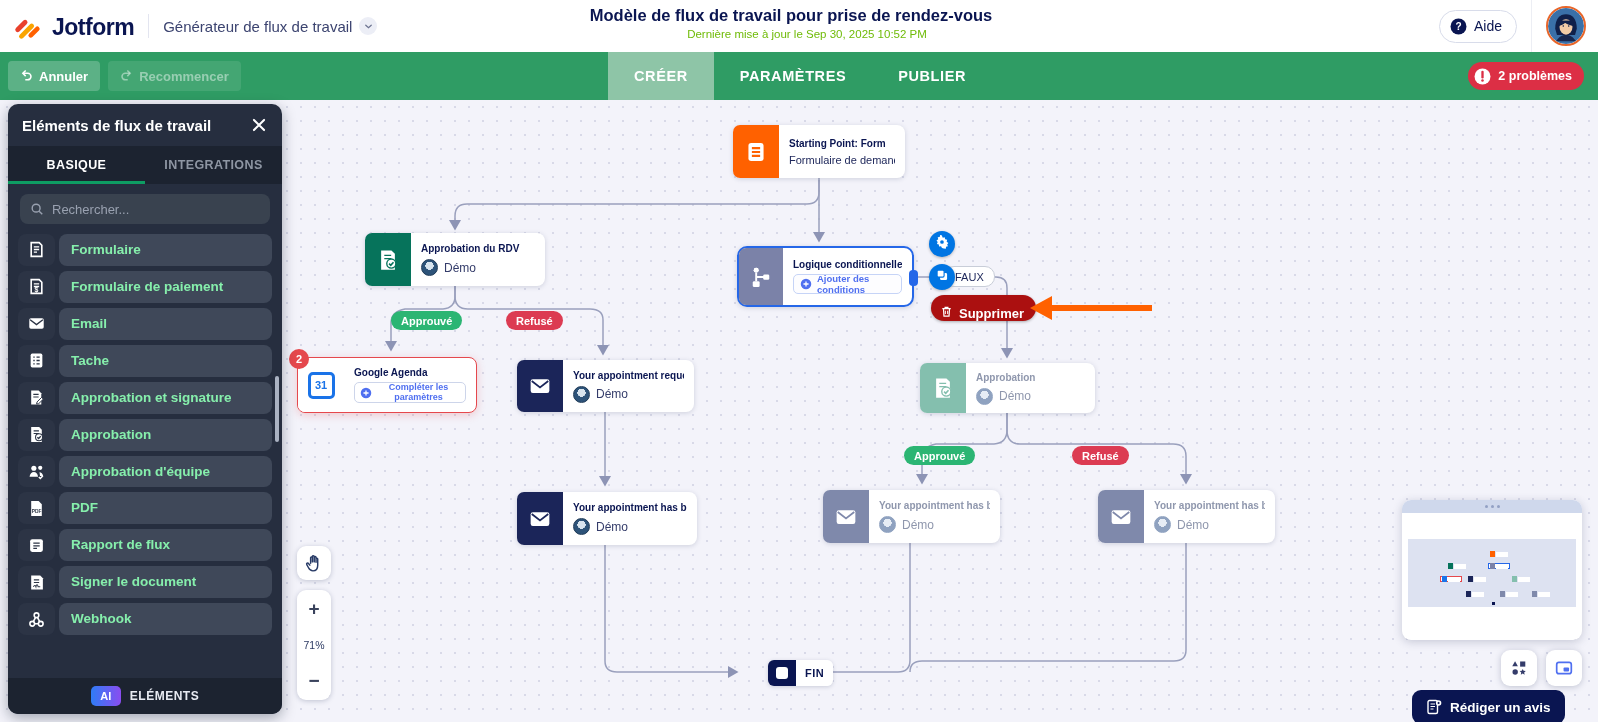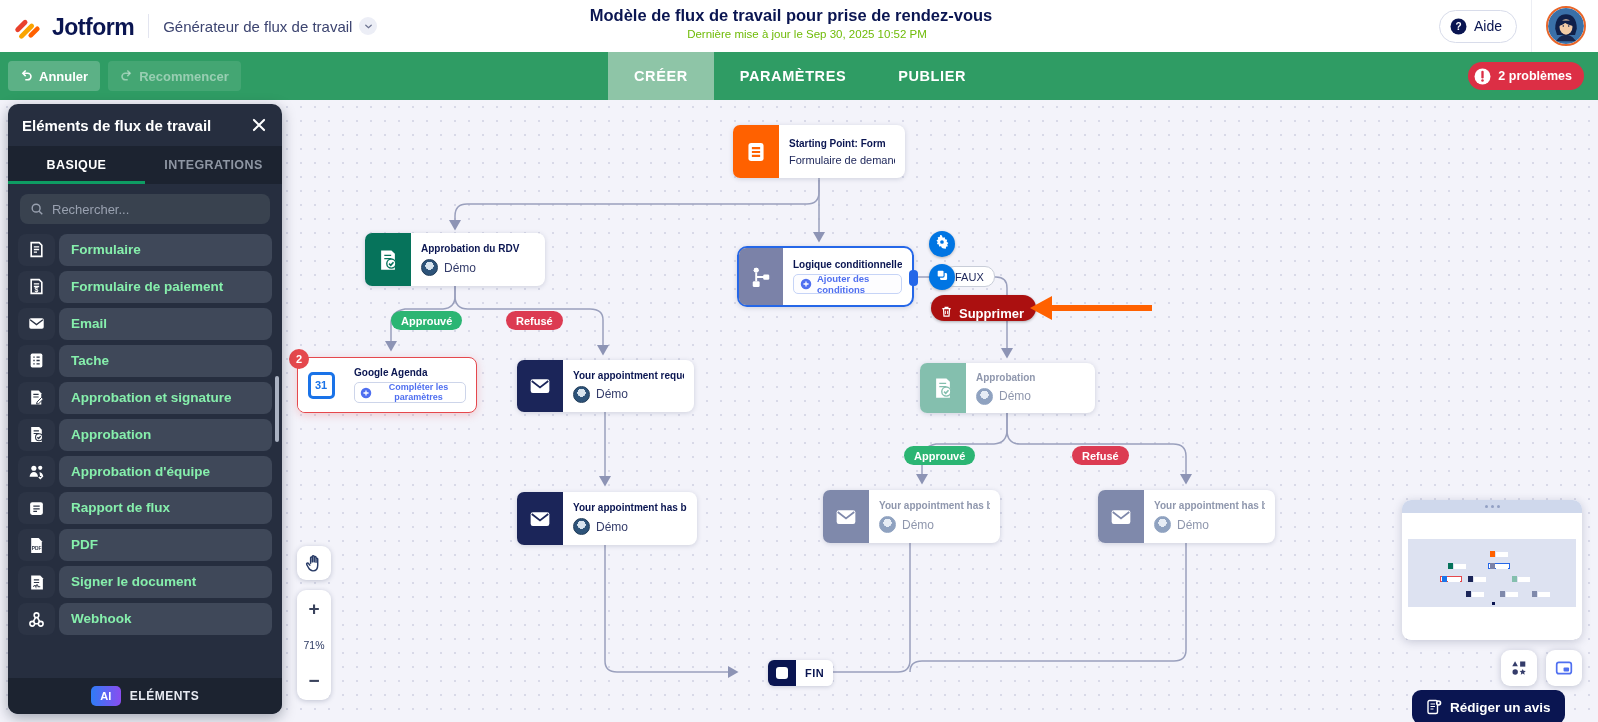--- a/index.html
+++ b/index.html
@@ -521,20 +521,20 @@
       <div class="s-item">
         <div class="s-ic">
           <svg viewBox="0 0 16 16" width="17" height="17">
+            <path d="M3 1h7l3 3v11H3z" fill="currentColor"></path>
+            <text x="8" y="12.6" text-anchor="middle" font-size="4.6" font-weight="bold" fill="var(--cut,#2c3445)">PDF</text>
+          </svg>
+        </div>
+        <div class="s-lb">PDF</div>
+      </div>
+      <div class="s-item">
+        <div class="s-ic">
+          <svg viewBox="0 0 16 16" width="17" height="17">
             <rect x="2" y="2" width="12" height="12" rx="2" fill="currentColor"></rect>
             <path d="M5 5.8h6M5 8.3h6M5 10.8h3.5" stroke="var(--cut,#2c3445)" stroke-width="1.2"></path>
           </svg>
         </div>
         <div class="s-lb">Rapport de flux</div>
-      </div>
-      <div class="s-item">
-        <div class="s-ic">
-          <svg viewBox="0 0 16 16" width="17" height="17">
-            <path d="M3 1h7l3 3v11H3z" fill="currentColor"></path>
-            <text x="8" y="12.6" text-anchor="middle" font-size="4.6" font-weight="bold" fill="var(--cut,#2c3445)">PDF</text>
-          </svg>
-        </div>
-        <div class="s-lb">PDF</div>
       </div>
       <div class="s-item">
         <div class="s-ic">

